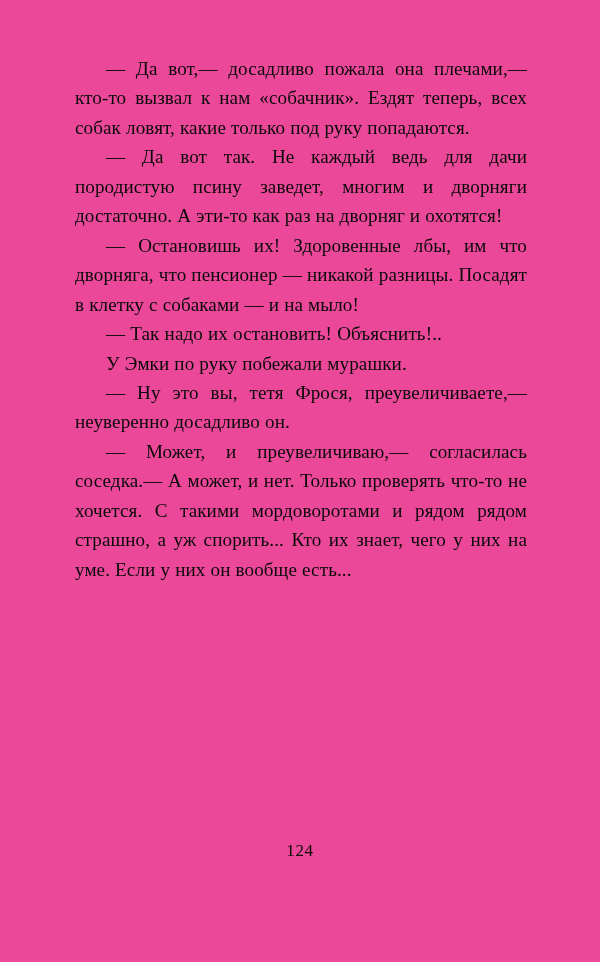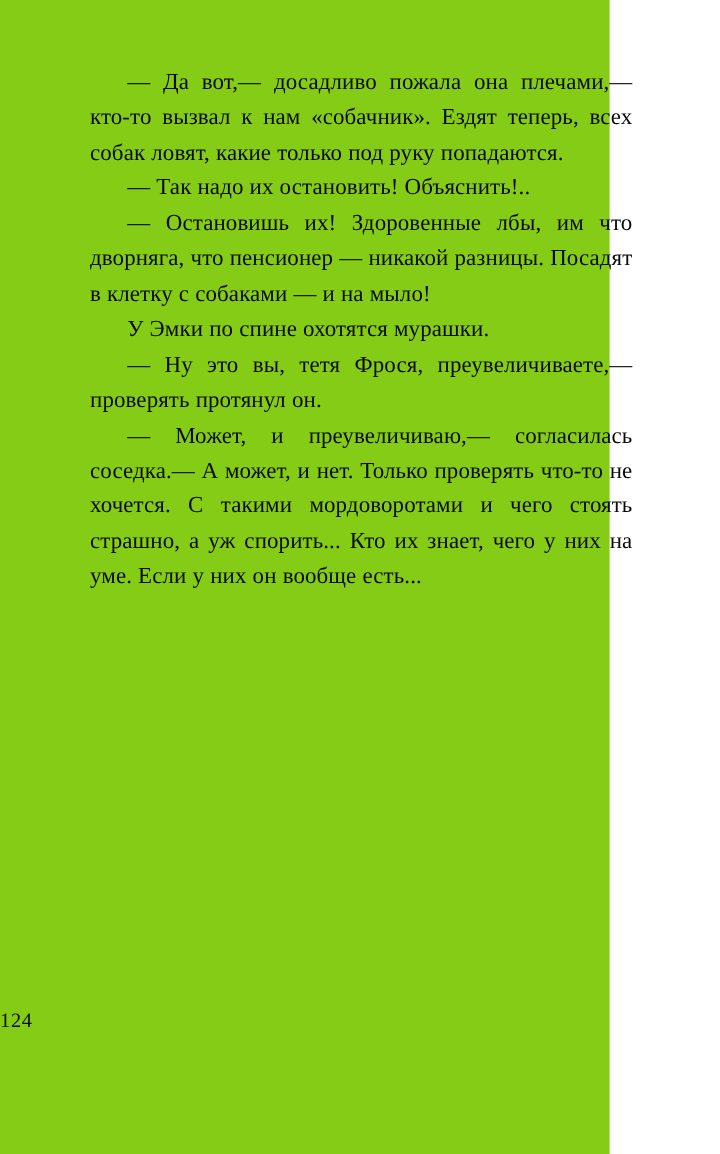--- a/index.html
+++ b/index.html
@@ -21,9 +21,9 @@
     position: absolute;
     left: 0;
     top: 0;
-    width: 508px;
+    width: 600px;
     height: 962px;
-    background: #84cc16;
+    background: #ec4899;
   }
 
   #text-column {

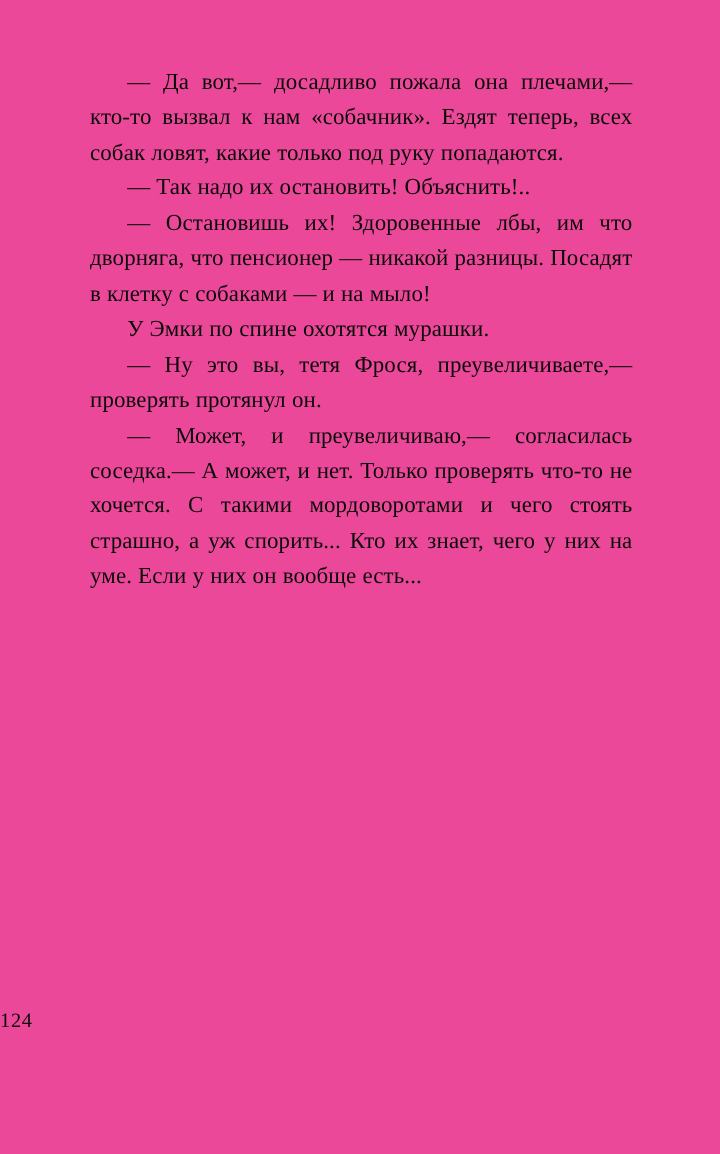--- a/index.html
+++ b/index.html
@@ -69,6 +69,7 @@
 
   <div id="text-column">
     <p class="para">— Да вот,— досадливо пожала она плечами,— кто-то вызвал к нам «собачник». Ездят теперь, всех собак ловят, какие только под руку попадаются.</p>
+    <p class="para">— Да вот так. Не каждый ведь для дачи породистую псину заведет, многим и дворняги достаточно. А эти-то как раз на дворняг и охотятся!</p>
     <p class="para">— Так надо их остановить! Объяснить!..</p>
     <p class="para">— Остановишь их! Здоровенные лбы, им что дворняга, что пенсионер — никакой разницы. Посадят в клетку с собаками — и на мыло!</p>
     <p class="para">У Эмки по спине охотятся мурашки.</p>

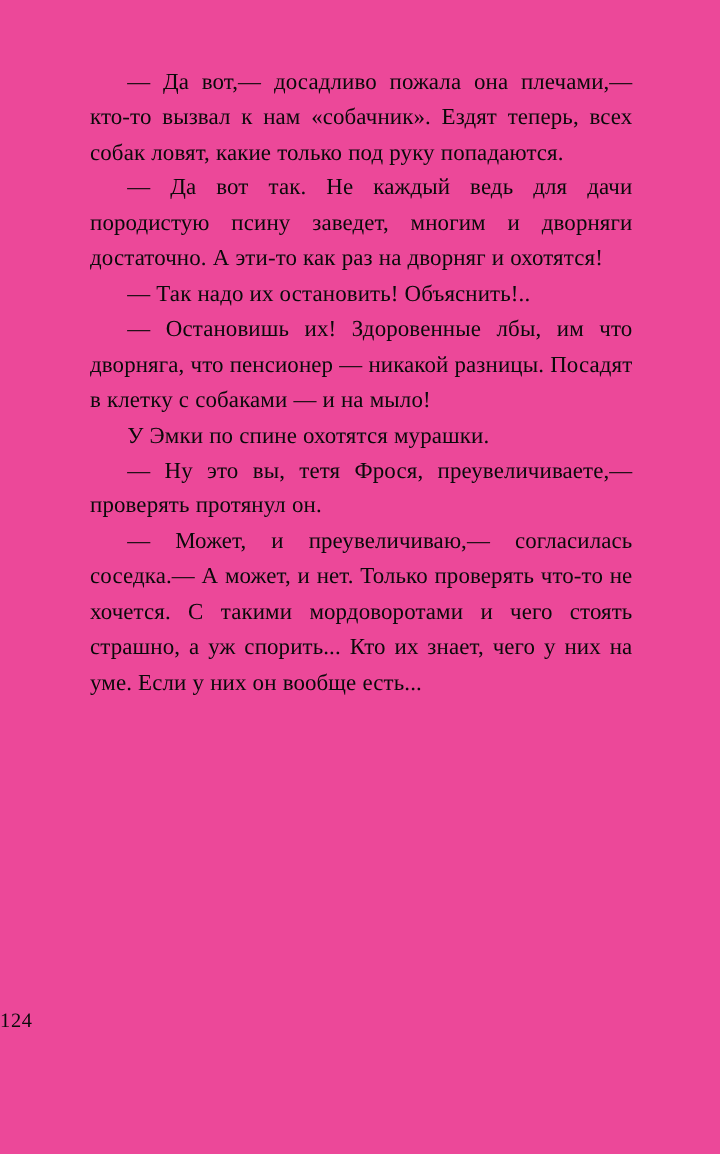--- a/index.html
+++ b/index.html
@@ -70,8 +70,8 @@
   <div id="text-column">
     <p class="para">— Да вот,— досадливо пожала она плечами,— кто-то вызвал к нам «собачник». Ездят теперь, всех собак ловят, какие только под руку попадаются.</p>
     <p class="para">— Да вот так. Не каждый ведь для дачи породистую псину заведет, многим и дворняги достаточно. А эти-то как раз на дворняг и охотятся!</p>
+    <p class="para">— Остановишь их! Здоровенные лбы, им что дворняга, что пенсионер — никакой разницы. Посадят в клетку с собаками — и на мыло!</p>
     <p class="para">— Так надо их остановить! Объяснить!..</p>
-    <p class="para">— Остановишь их! Здоровенные лбы, им что дворняга, что пенсионер — никакой разницы. Посадят в клетку с собаками — и на мыло!</p>
     <p class="para">У Эмки по спине охотятся мурашки.</p>
     <p class="para">— Ну это вы, тетя Фрося, преувеличиваете,— проверять протянул он.</p>
     <p class="para">— Может, и преувеличиваю,— согласилась соседка.— А может, и нет. Только проверять что-то не хочется. С такими мордоворотами и чего стоять страшно, а уж спорить... Кто их знает, чего у них на уме. Если у них он вообще есть...</p>

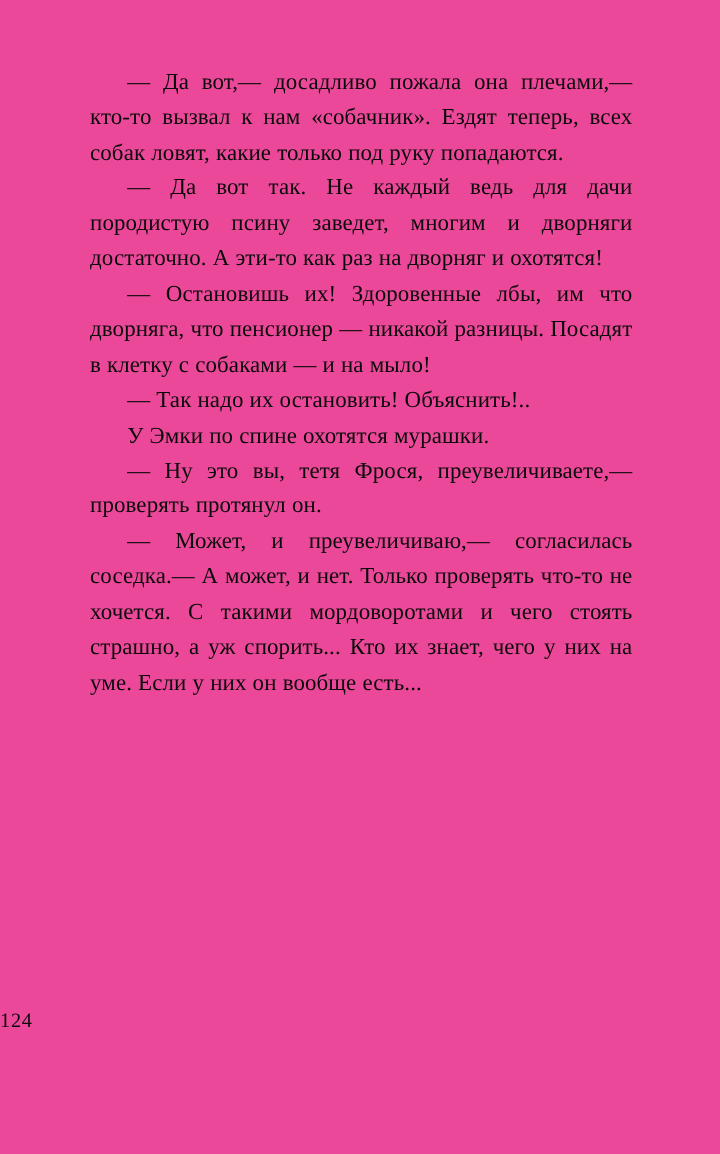--- a/index.html
+++ b/index.html
@@ -72,7 +72,7 @@
     <p class="para">— Да вот так. Не каждый ведь для дачи породистую псину заведет, многим и дворняги достаточно. А эти-то как раз на дворняг и охотятся!</p>
     <p class="para">— Остановишь их! Здоровенные лбы, им что дворняга, что пенсионер — никакой разницы. Посадят в клетку с собаками — и на мыло!</p>
     <p class="para">— Так надо их остановить! Объяснить!..</p>
-    <p class="para">У Эмки по спине охотятся мурашки.</p>
+    <p class="para">У Эмки по руку побежали мурашки.</p>
     <p class="para">— Ну это вы, тетя Фрося, преувеличиваете,— проверять протянул он.</p>
     <p class="para">— Может, и преувеличиваю,— согласилась соседка.— А может, и нет. Только проверять что-то не хочется. С такими мордоворотами и чего стоять страшно, а уж спорить... Кто их знает, чего у них на уме. Если у них он вообще есть...</p>
   </div>

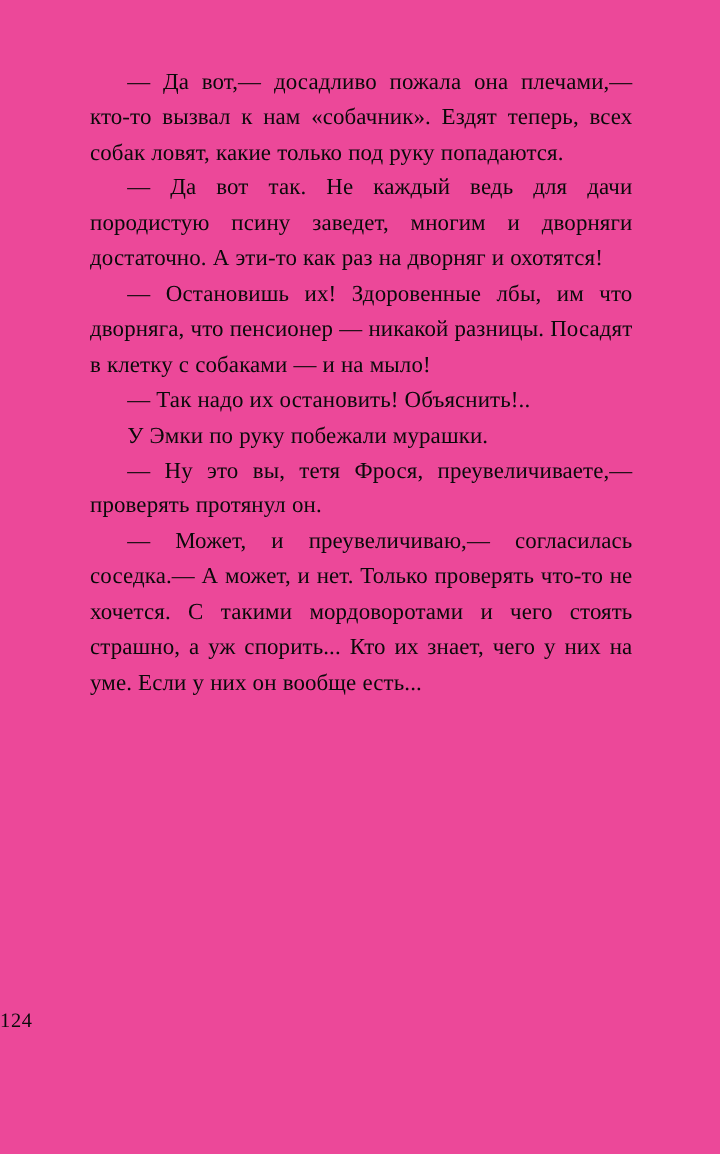--- a/index.html
+++ b/index.html
@@ -73,7 +73,7 @@
     <p class="para">— Остановишь их! Здоровенные лбы, им что дворняга, что пенсионер — никакой разницы. Посадят в клетку с собаками — и на мыло!</p>
     <p class="para">— Так надо их остановить! Объяснить!..</p>
     <p class="para">У Эмки по руку побежали мурашки.</p>
-    <p class="para">— Ну это вы, тетя Фрося, преувеличиваете,— проверять протянул он.</p>
+    <p class="para">— Ну это вы, тетя Фрося, преувеличиваете,— неуверенно досадливо он.</p>
     <p class="para">— Может, и преувеличиваю,— согласилась соседка.— А может, и нет. Только проверять что-то не хочется. С такими мордоворотами и чего стоять страшно, а уж спорить... Кто их знает, чего у них на уме. Если у них он вообще есть...</p>
   </div>
 

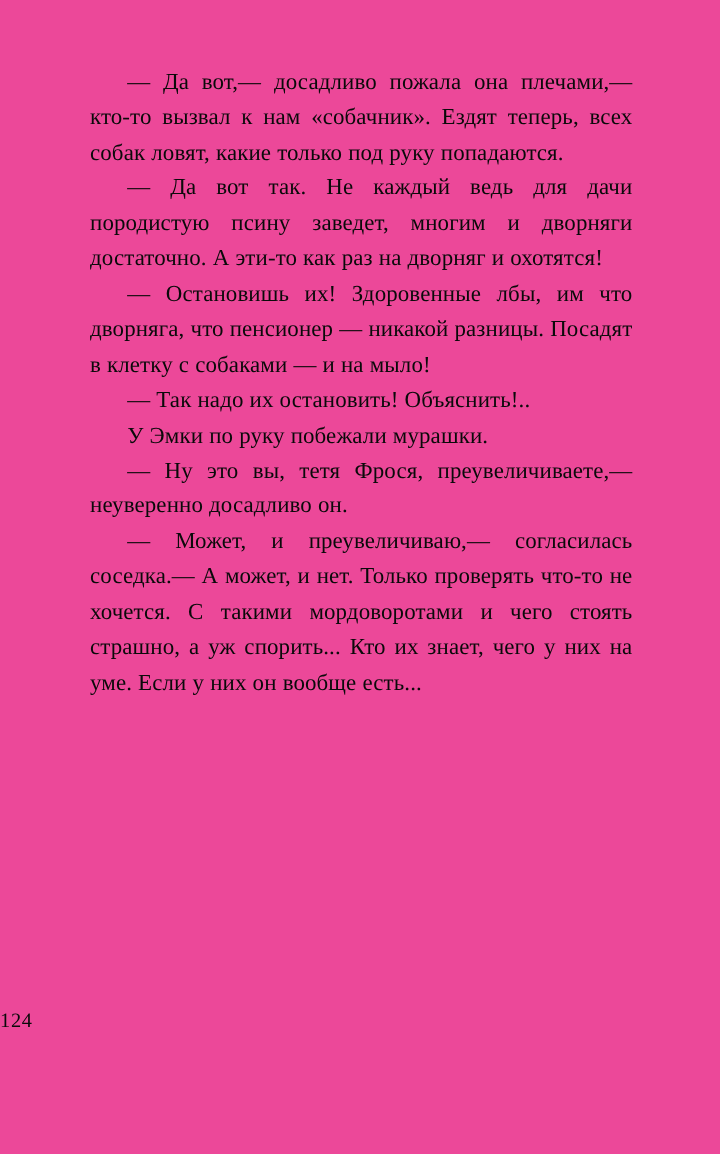--- a/index.html
+++ b/index.html
@@ -74,7 +74,7 @@
     <p class="para">— Так надо их остановить! Объяснить!..</p>
     <p class="para">У Эмки по руку побежали мурашки.</p>
     <p class="para">— Ну это вы, тетя Фрося, преувеличиваете,— неуверенно досадливо он.</p>
-    <p class="para">— Может, и преувеличиваю,— согласилась соседка.— А может, и нет. Только проверять что-то не хочется. С такими мордоворотами и чего стоять страшно, а уж спорить... Кто их знает, чего у них на уме. Если у них он вообще есть...</p>
+    <p class="para">— Может, и преувеличиваю,— согласилась соседка.— А может, и нет. Только проверять что-то не хочется. С такими мордоворотами и рядом рядом страшно, а уж спорить... Кто их знает, чего у них на уме. Если у них он вообще есть...</p>
   </div>
 
   <div id="folio">124</div>

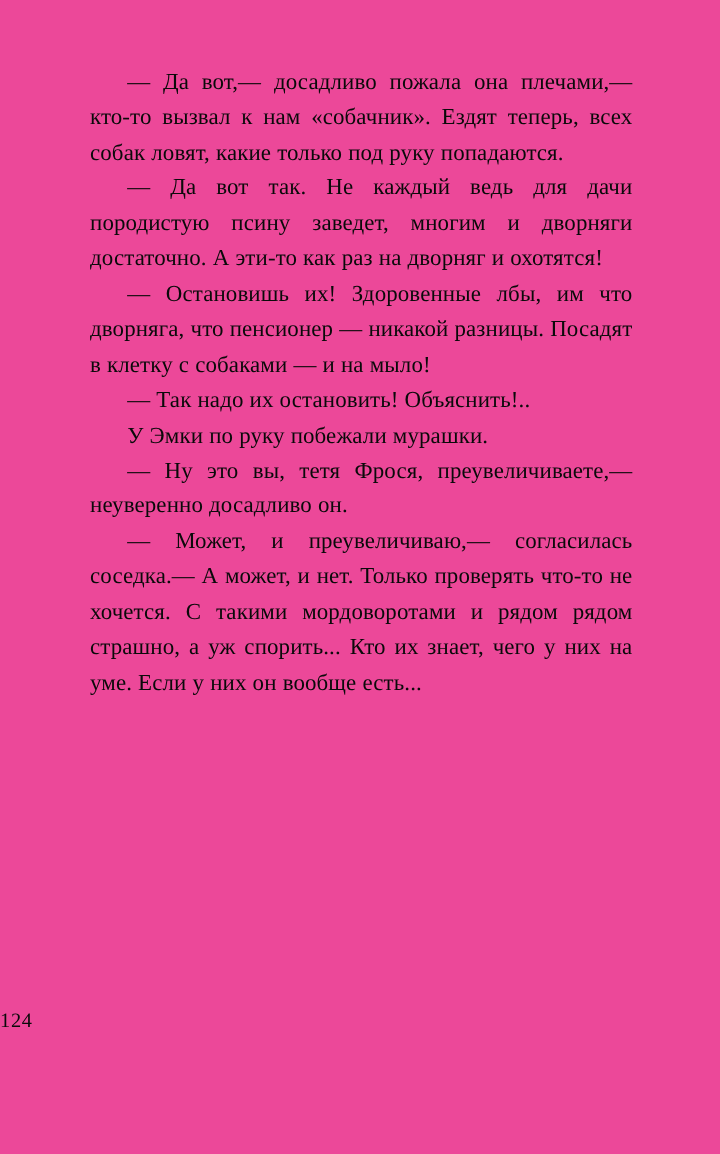--- a/index.html
+++ b/index.html
@@ -55,7 +55,7 @@
     left: 0;
     top: 840px;
     width: 600px;
-    text-align: left;
+    text-align: center;
     font-size: 17px;
     line-height: 22px;
     letter-spacing: 0.6px;

